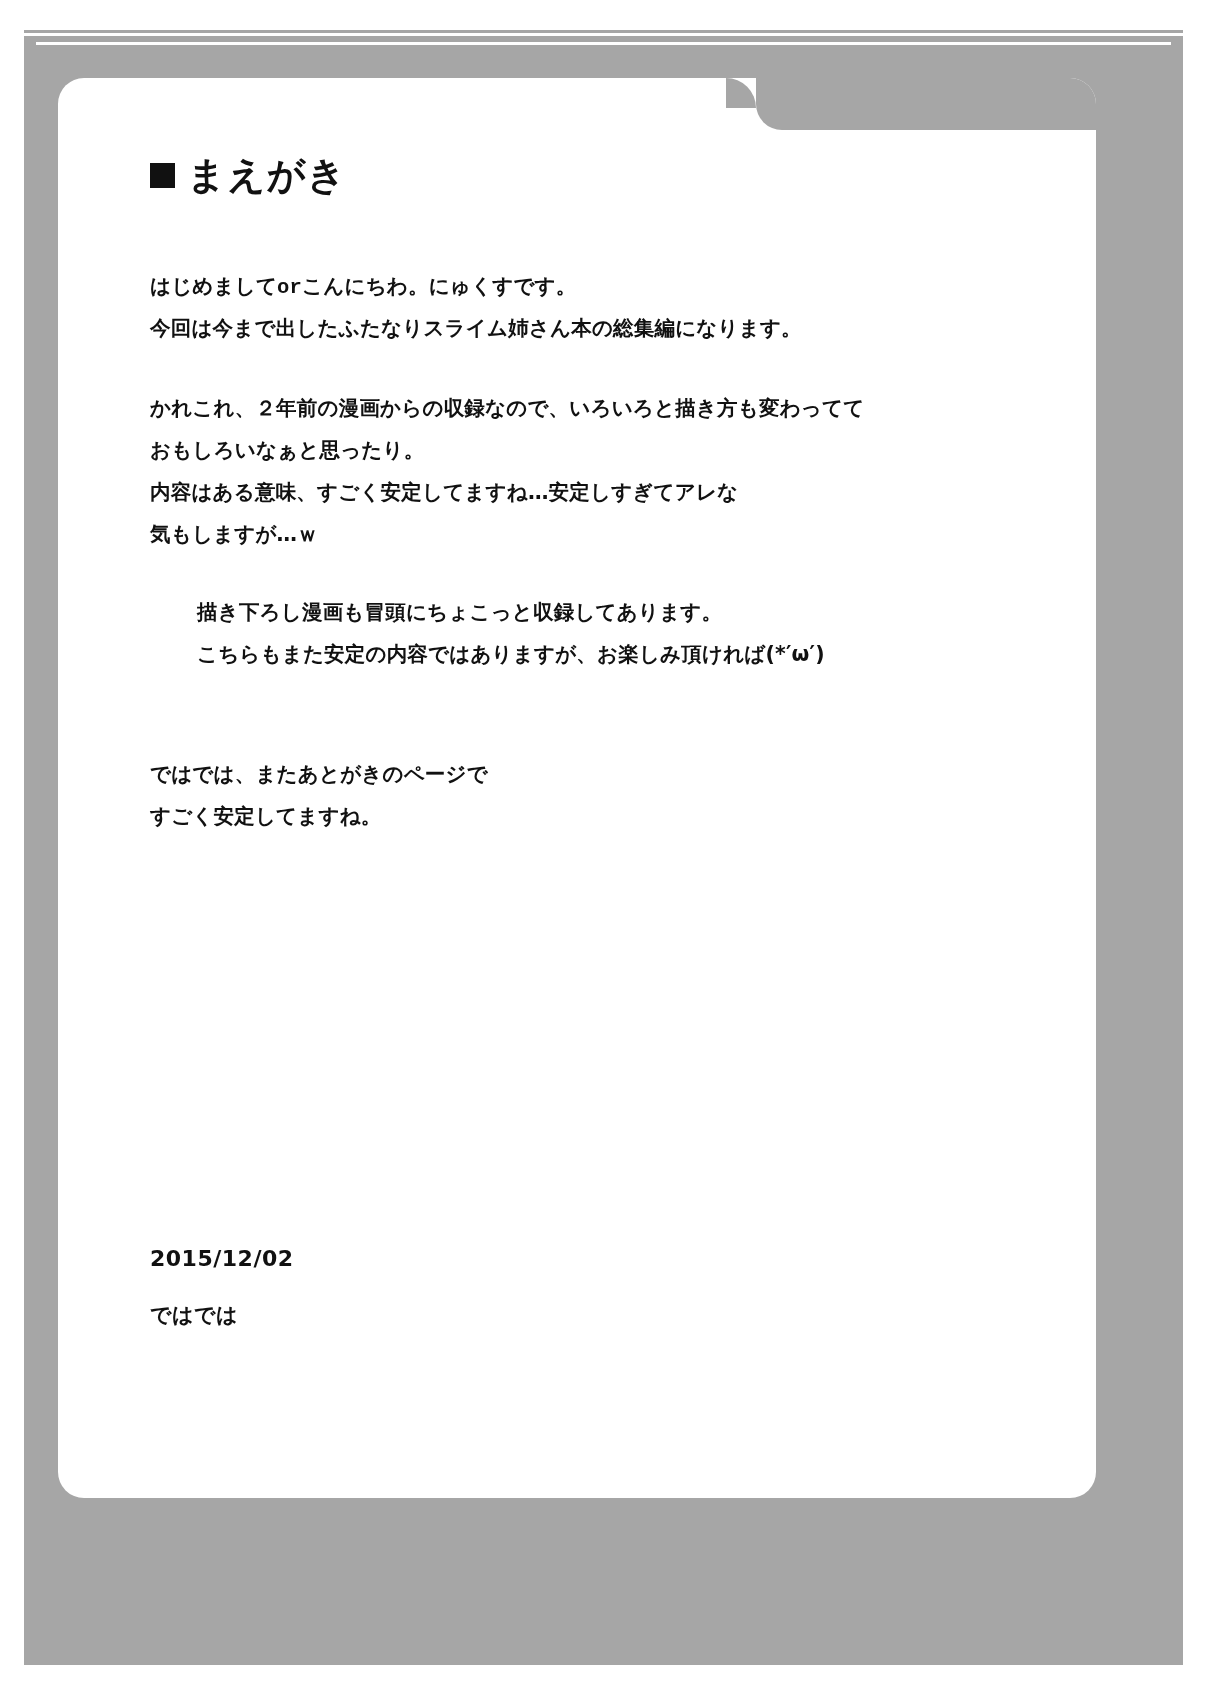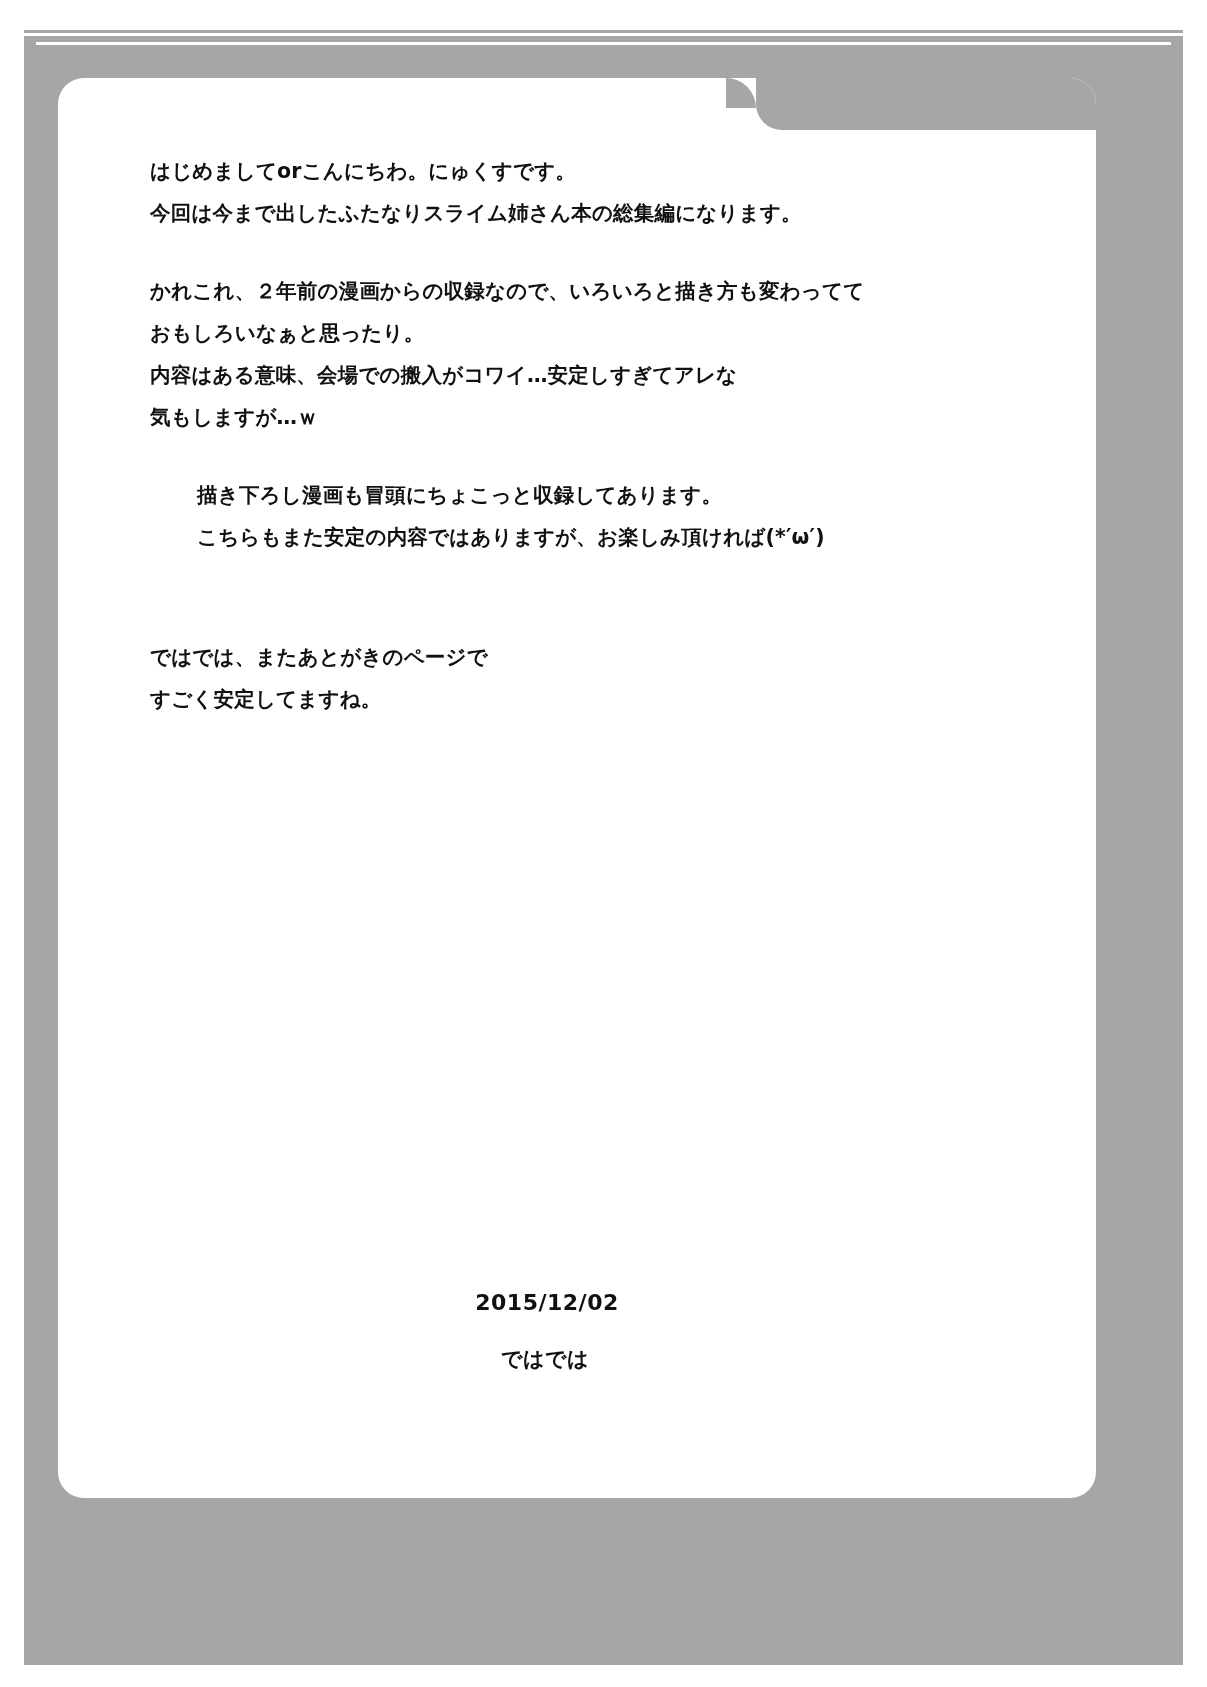--- a/index.html
+++ b/index.html
@@ -181,6 +181,10 @@
     <div class="card-notch-round"></div>
 
     <div class="content">
+      <h1 class="heading">
+        <span class="bullet-square"></span>
+        <span>まえがき</span>
+      </h1>
 
       <p class="para" style="white-space: pre-line;">はじめましてorこんにちわ。にゅくすです。
 今回は今まで出したふたなりスライム姉さん本の総集編になります。</p>

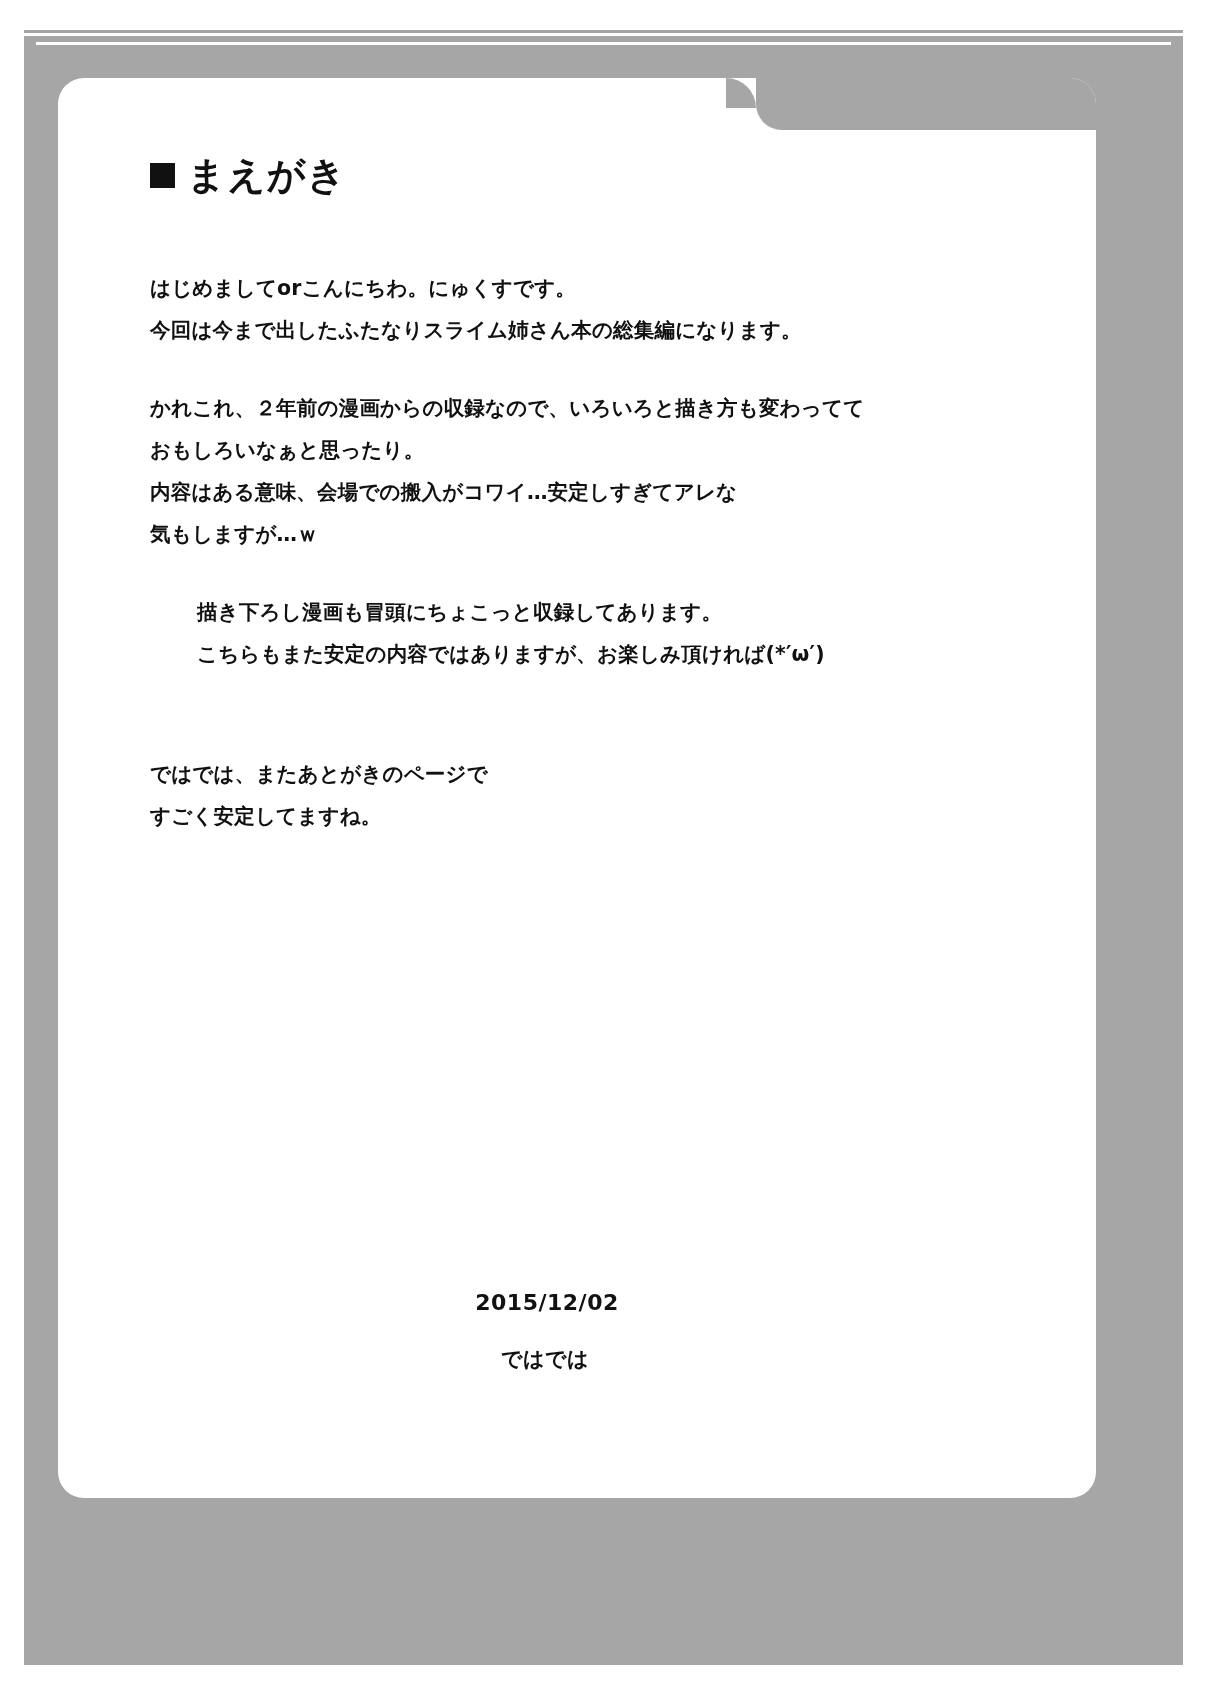--- a/index.html
+++ b/index.html
@@ -186,7 +186,7 @@
         <span>まえがき</span>
       </h1>
 
-      <p class="para" style="white-space: pre-line;">はじめましてorこんにちわ。にゅくすです。
+      <p class="para" style="white-space: pre-line; font-family: Liberation Mono, monospace;">はじめましてorこんにちわ。にゅくすです。
 今回は今まで出したふたなりスライム姉さん本の総集編になります。</p>
       <p class="para" style="white-space: pre-line;">かれこれ、２年前の漫画からの収録なので、いろいろと描き方も変わってて
 おもしろいなぁと思ったり。

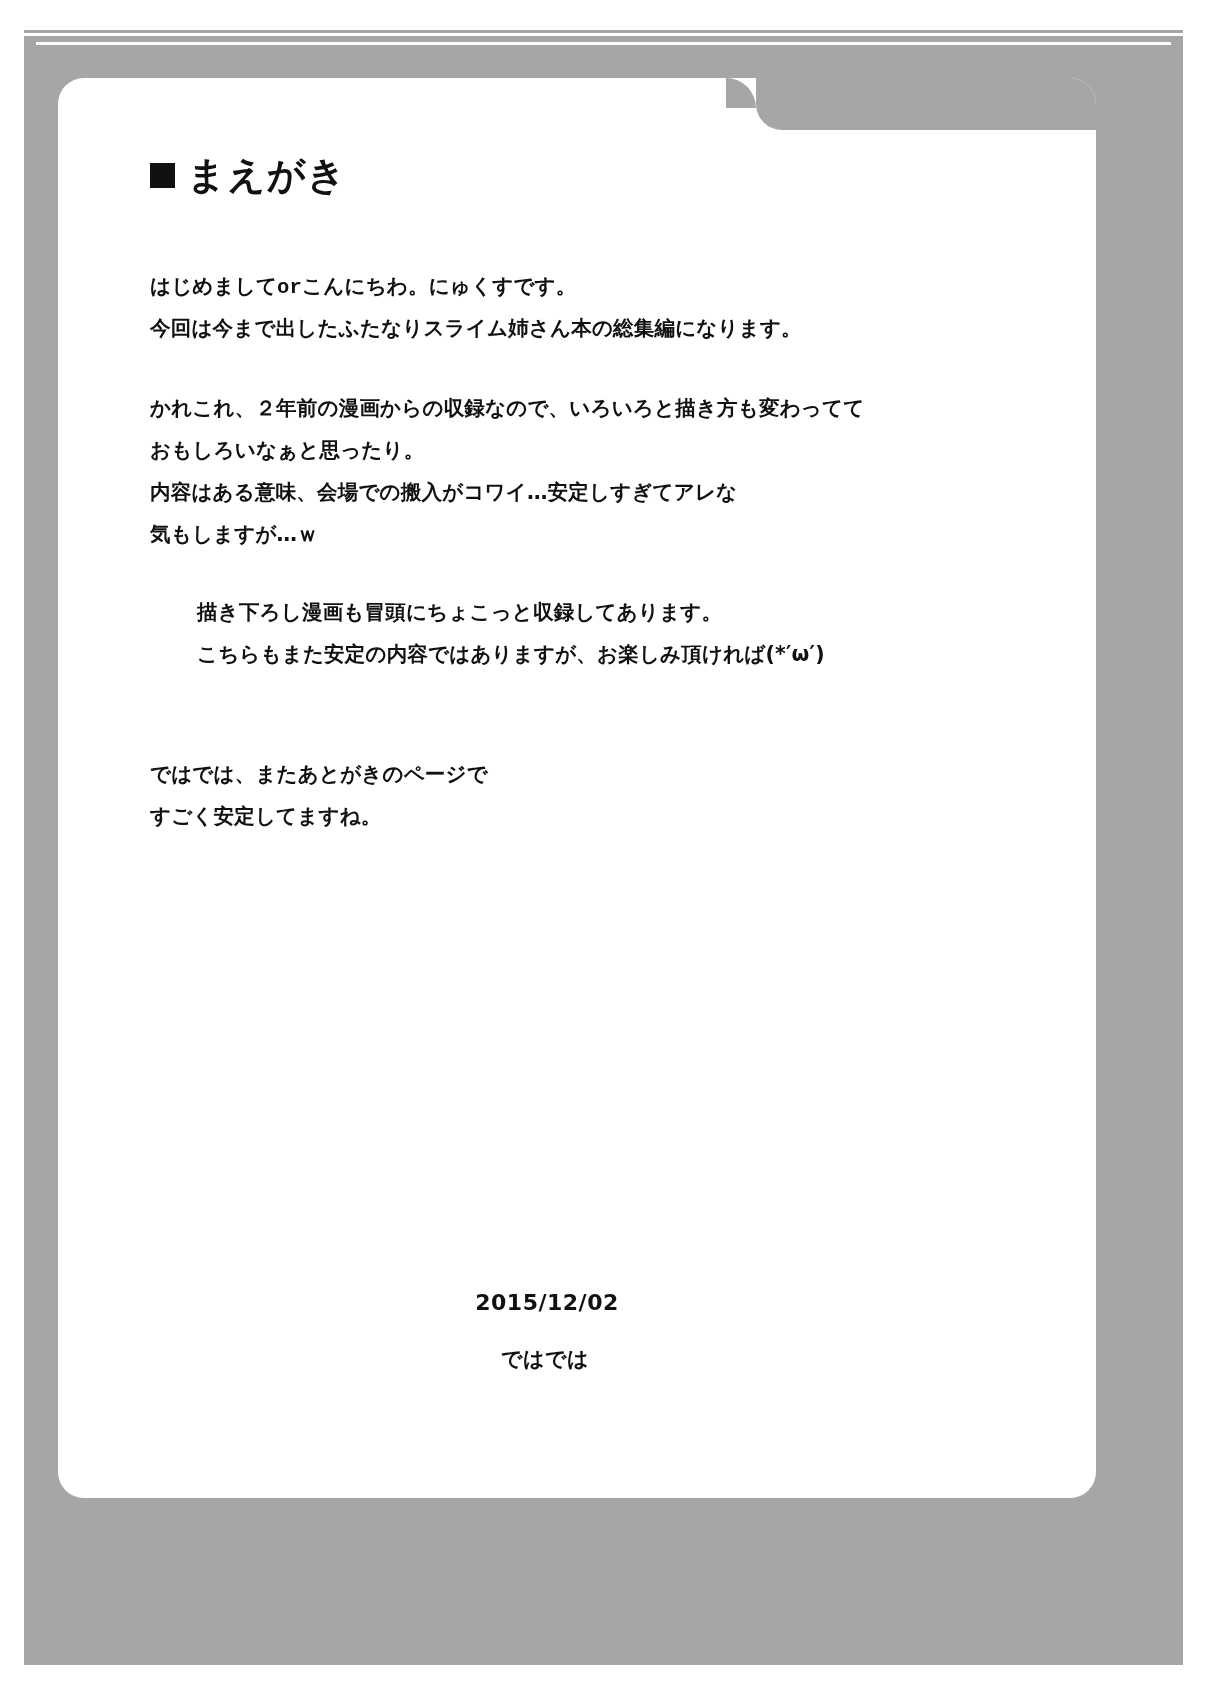--- a/index.html
+++ b/index.html
@@ -190,7 +190,7 @@
 今回は今まで出したふたなりスライム姉さん本の総集編になります。</p>
       <p class="para" style="white-space: pre-line;">かれこれ、２年前の漫画からの収録なので、いろいろと描き方も変わってて
 おもしろいなぁと思ったり。
-内容はある意味、会場での搬入がコワイ…安定しすぎてアレな
+内容はある意味、すごく安定してますね…安定しすぎてアレな
 気もしますが…ｗ</p>
       <p class="para para-gap-big" style="white-space: pre-line; margin-left: 47px;">描き下ろし漫画も冒頭にちょこっと収録してあります。
 こちらもまた安定の内容ではありますが、お楽しみ頂ければ(*′ω′)</p>

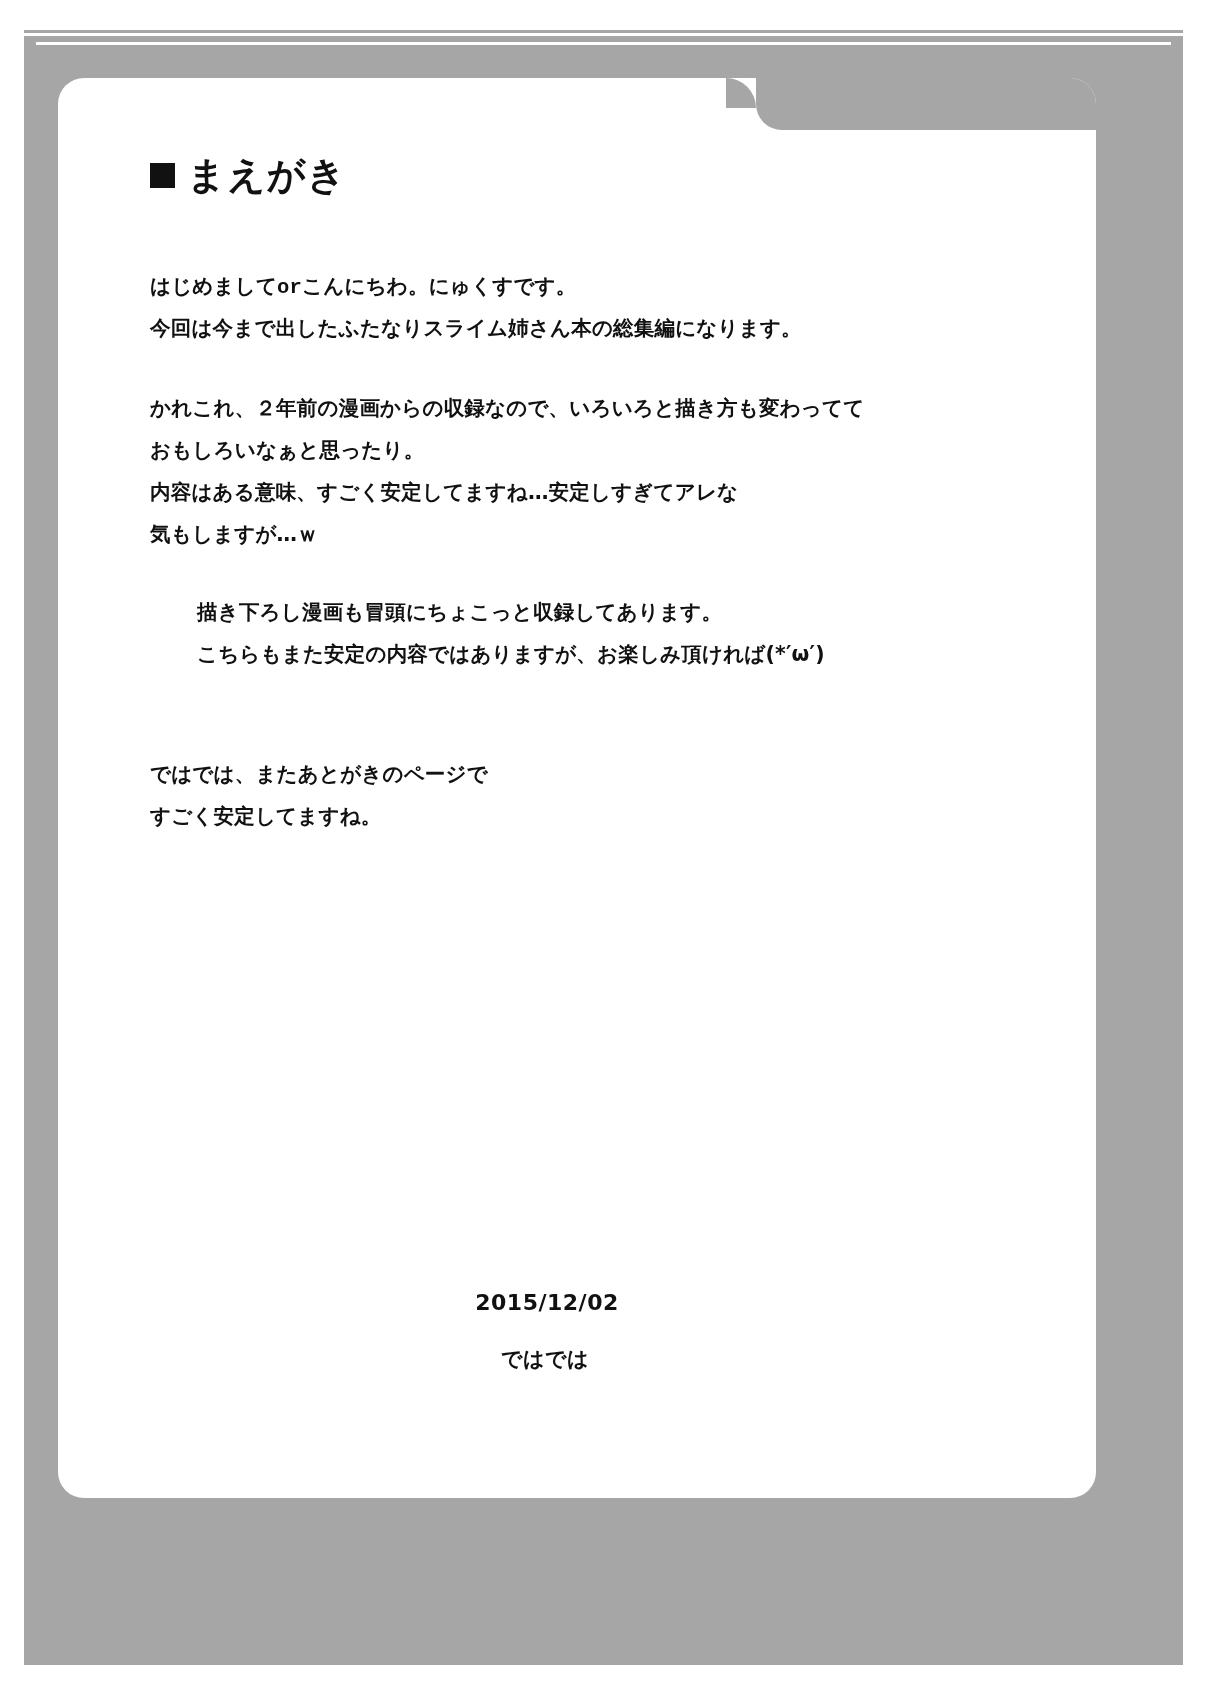--- a/index.html
+++ b/index.html
@@ -145,10 +145,9 @@
     left: 92px;
     top: 1168px;
     width: 860px;
-    text-align: center;
+    text-align: left;
     padding-right: 66px;
     box-sizing: border-box;
-    margin-top: 44px;
   }
   .sig-date {
     font-size: 22px;

